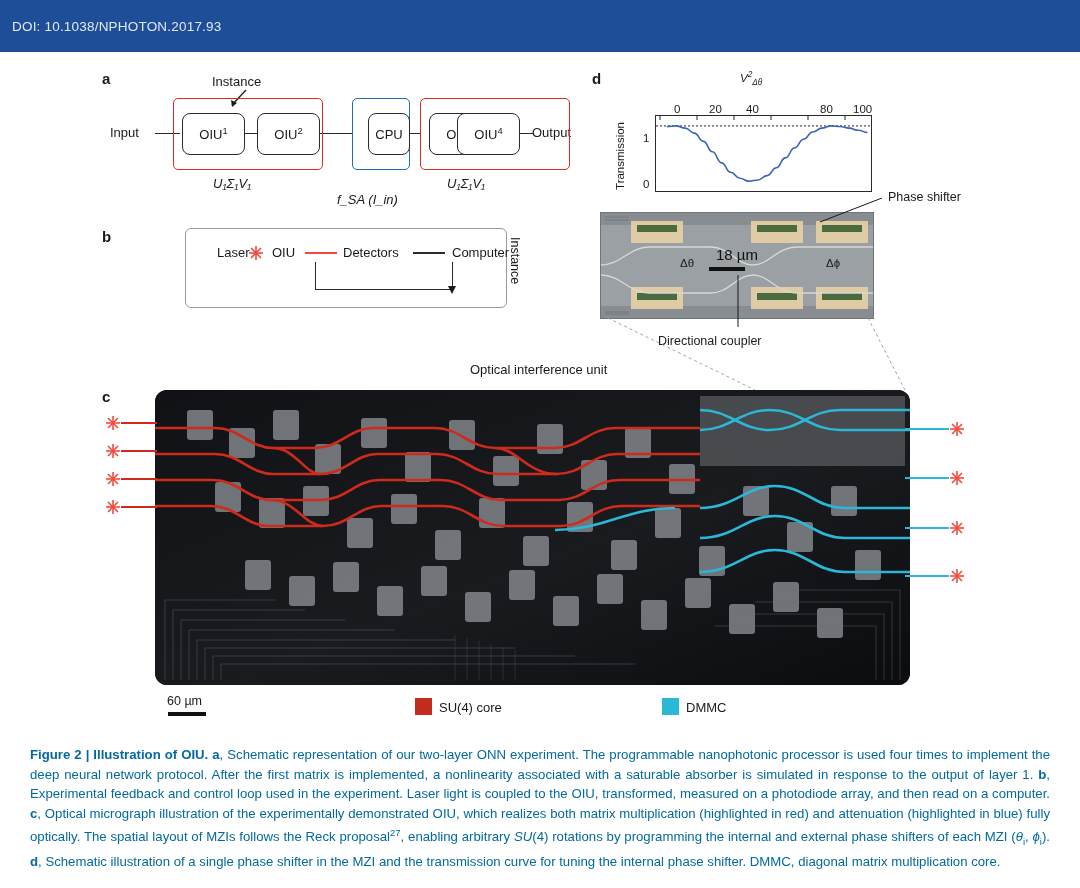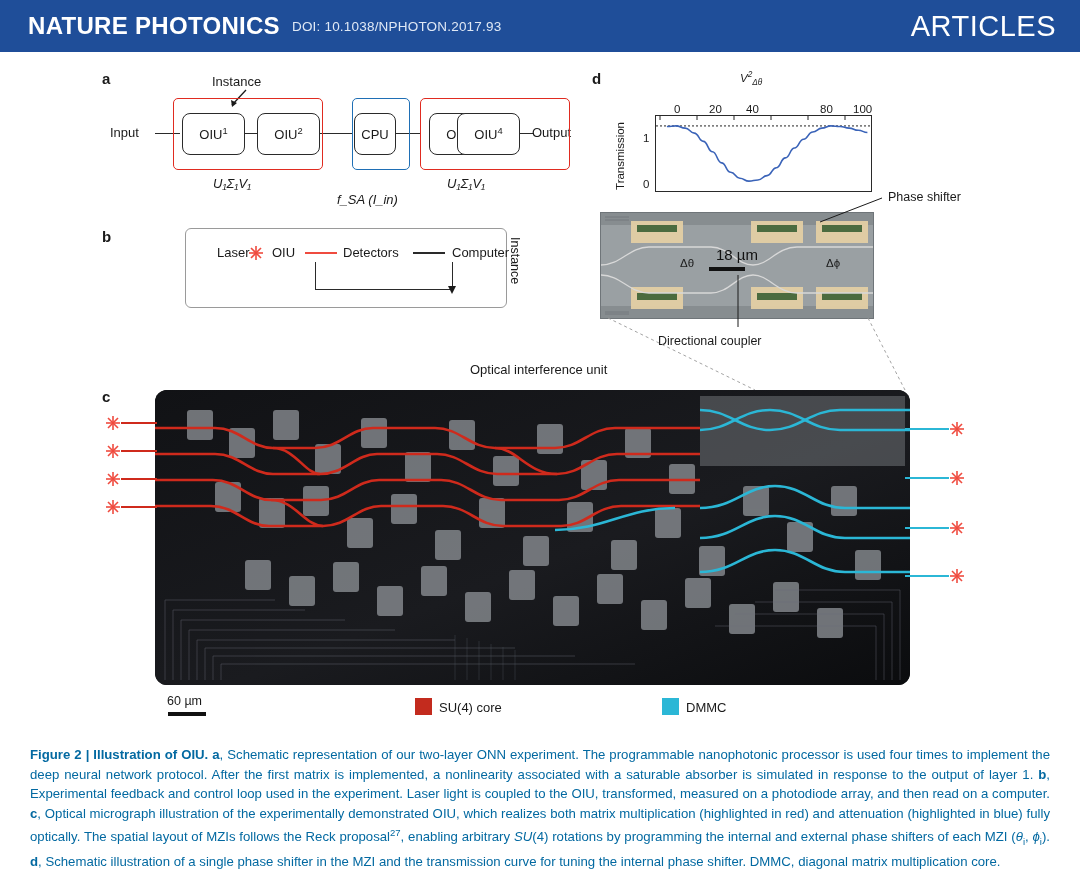--- a/index.html
+++ b/index.html
@@ -82,7 +82,6 @@
 <body>
 
 <div class="header">
-  <div class="journal">NATURE PHOTONICS</div>
   <div class="doi">DOI: 10.1038/NPHOTON.2017.93</div>
   <div class="articles">ARTICLES</div>
 </div>

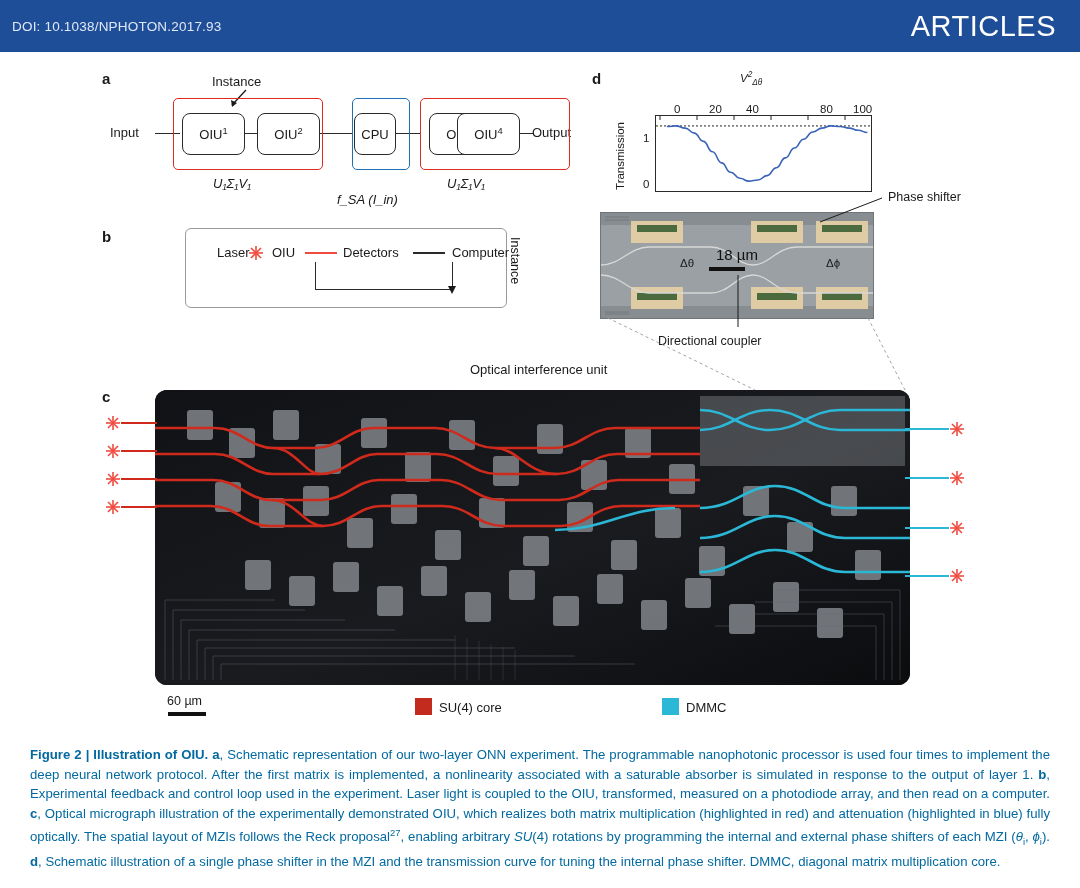--- a/index.html
+++ b/index.html
@@ -83,7 +83,6 @@
 
 <div class="header">
   <div class="doi">DOI: 10.1038/NPHOTON.2017.93</div>
-  <div class="articles">ARTICLES</div>
 </div>
 
 <div>

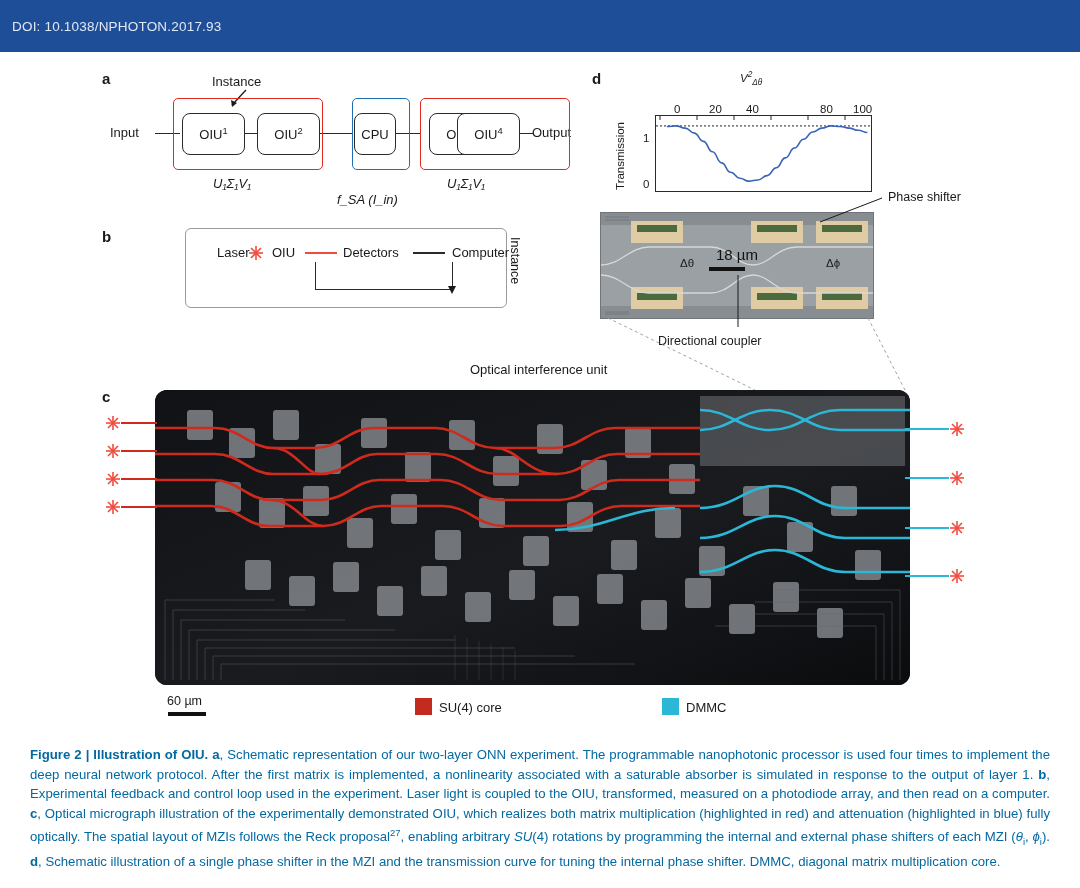--- a/index.html
+++ b/index.html
@@ -113,7 +113,7 @@
   </div>
 
   <div class="blue-group" style="left:352px;top:98px;width:56px;height:70px;"></div>
-  <div class="oiu-box" style="left:354px;top:113px;width:40px;height:40px;">
+  <div class="oiu-box" style="left:368px;top:113px;width:40px;height:40px;">
     <span>CPU</span>
   </div>
 

